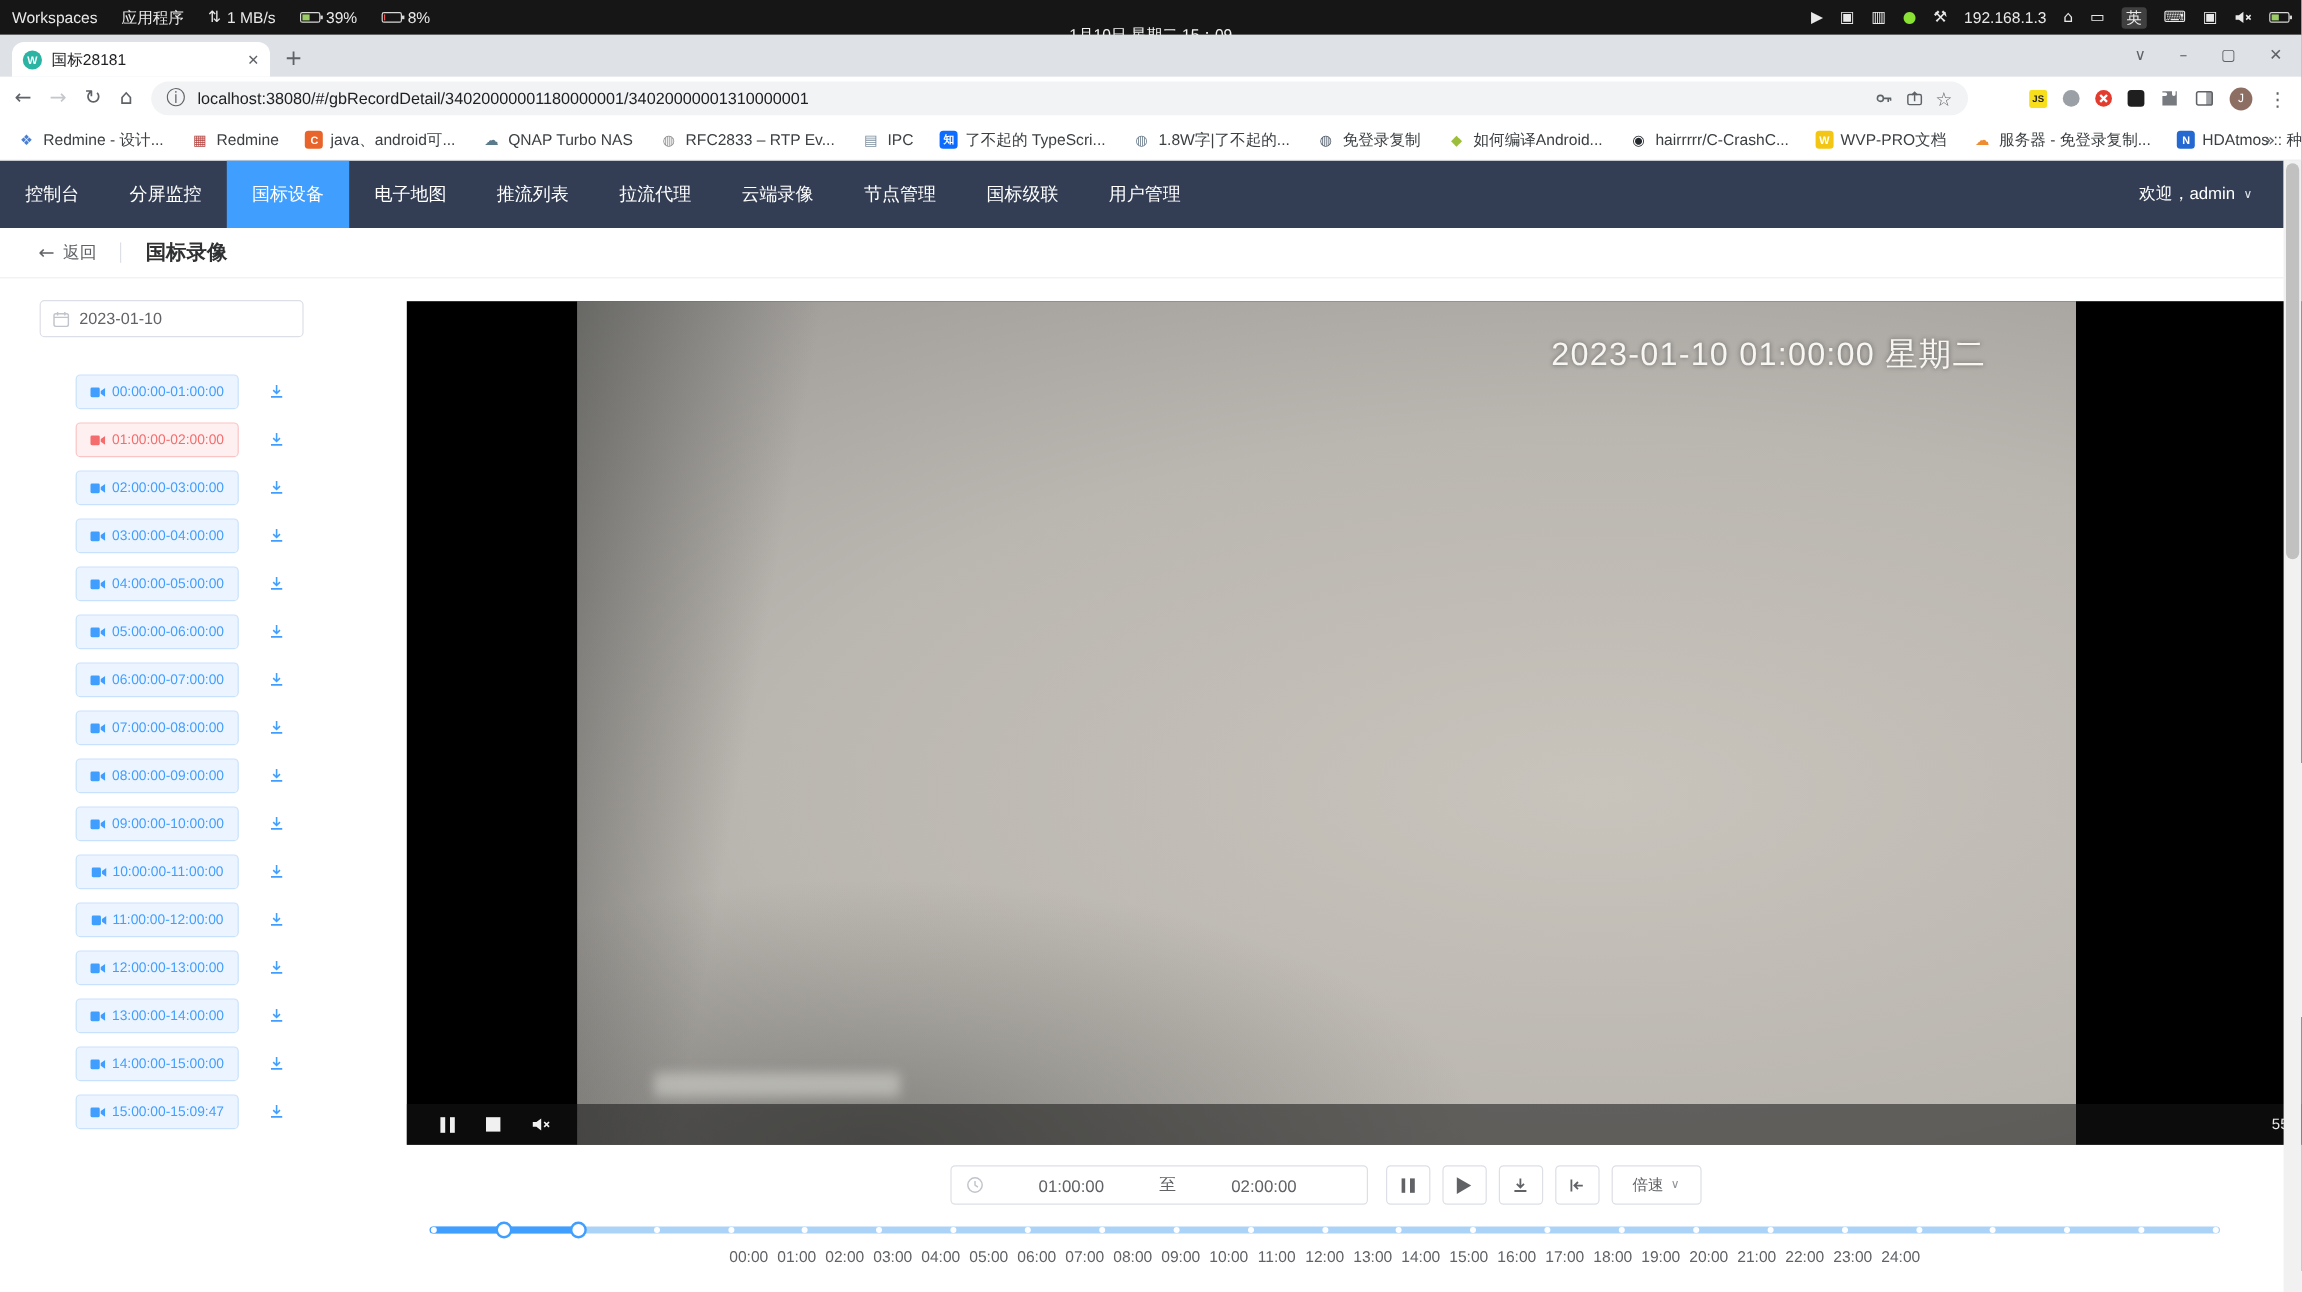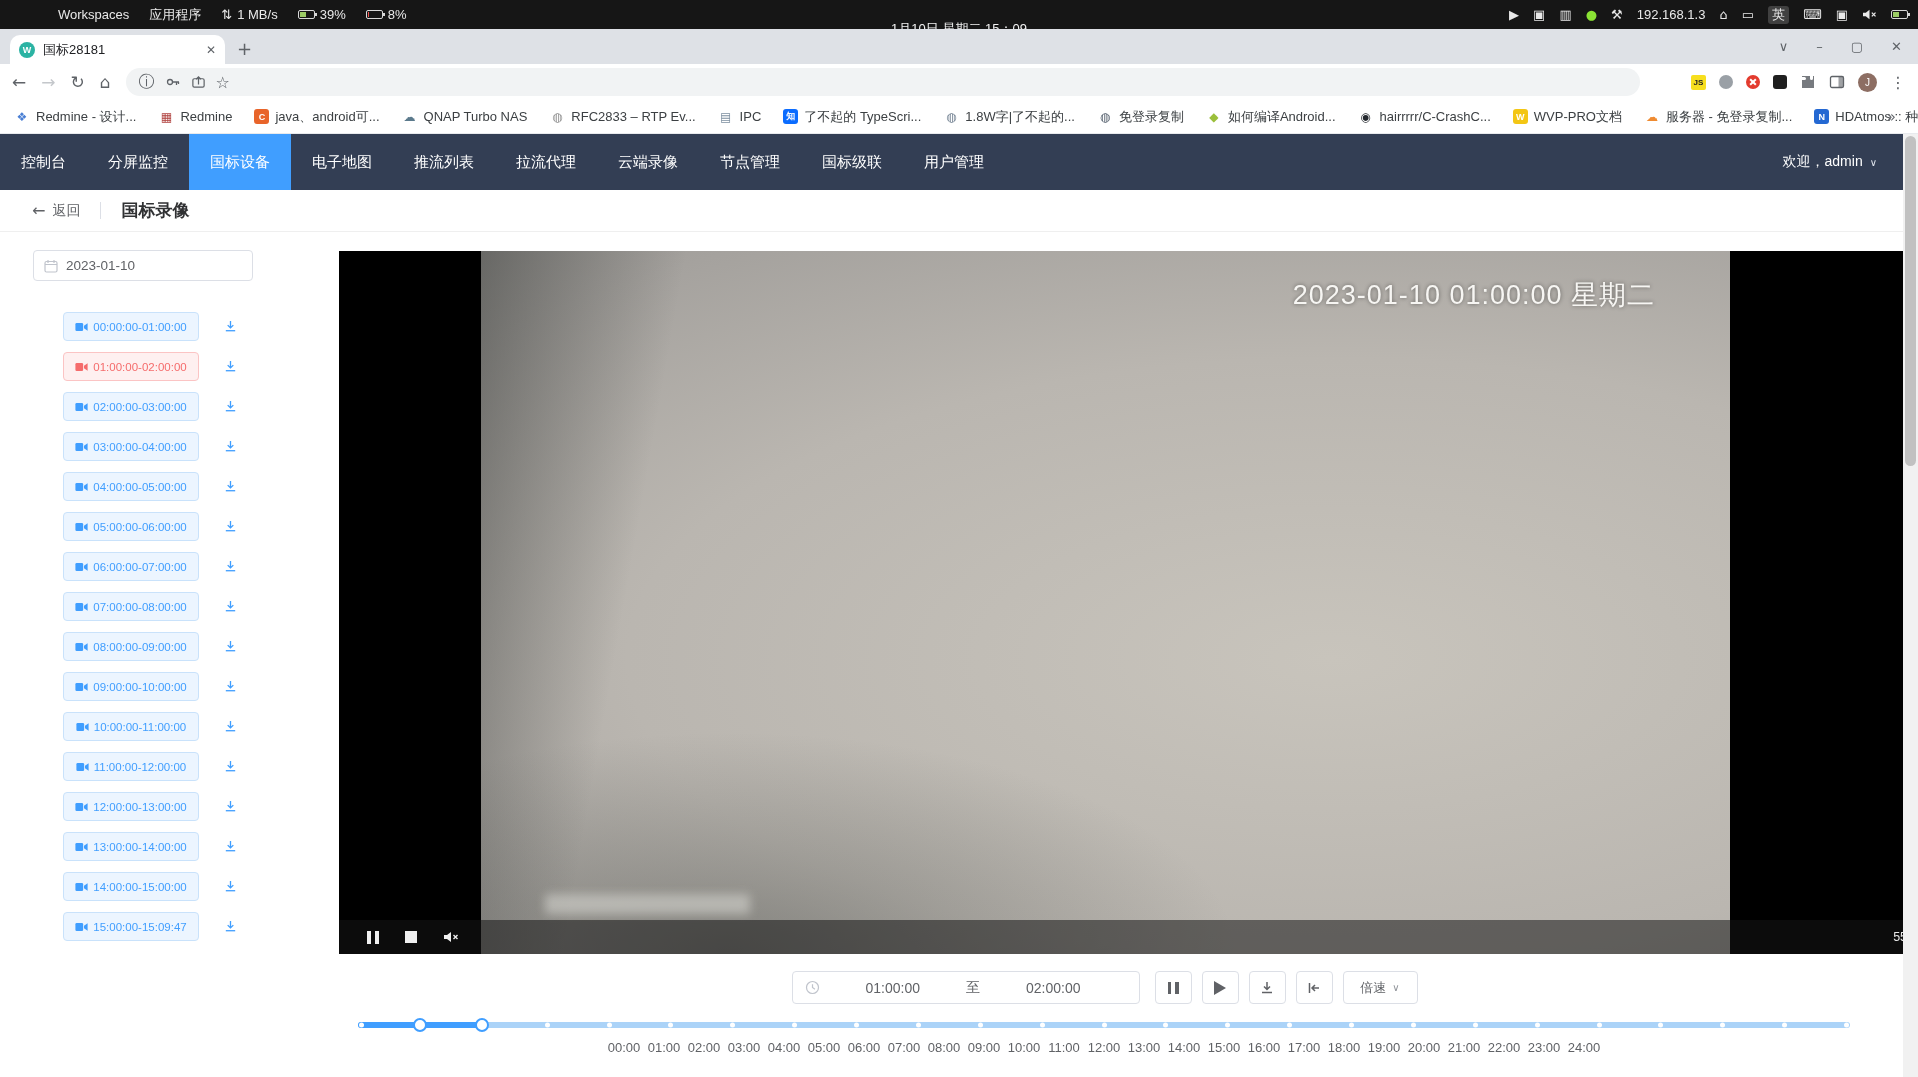--- a/index.html
+++ b/index.html
@@ -10,7 +10,7 @@
 
   
   .sysbar { position:absolute; top:0; left:0; right:0; height:29px; background:#161616; color:#e9e9e9; display:flex; align-items:center; font-size:13px; }
-  .sys-left { display:flex; align-items:center; gap:20px; padding-left:22px;margin-left:36px; }
+  .sys-left { display:flex; align-items:center; gap:20px; padding-left:10px; }
   .sys-item { display:flex; align-items:center; gap:5px; }
   .sys-clock { position:absolute; left:50%; transform:translateX(-50%); font-size:13px; color:#f2f2f2;margin-top:28px; }
   .sys-right { margin-left:auto; display:flex; align-items:center; gap:14px; padding-right:10px; }

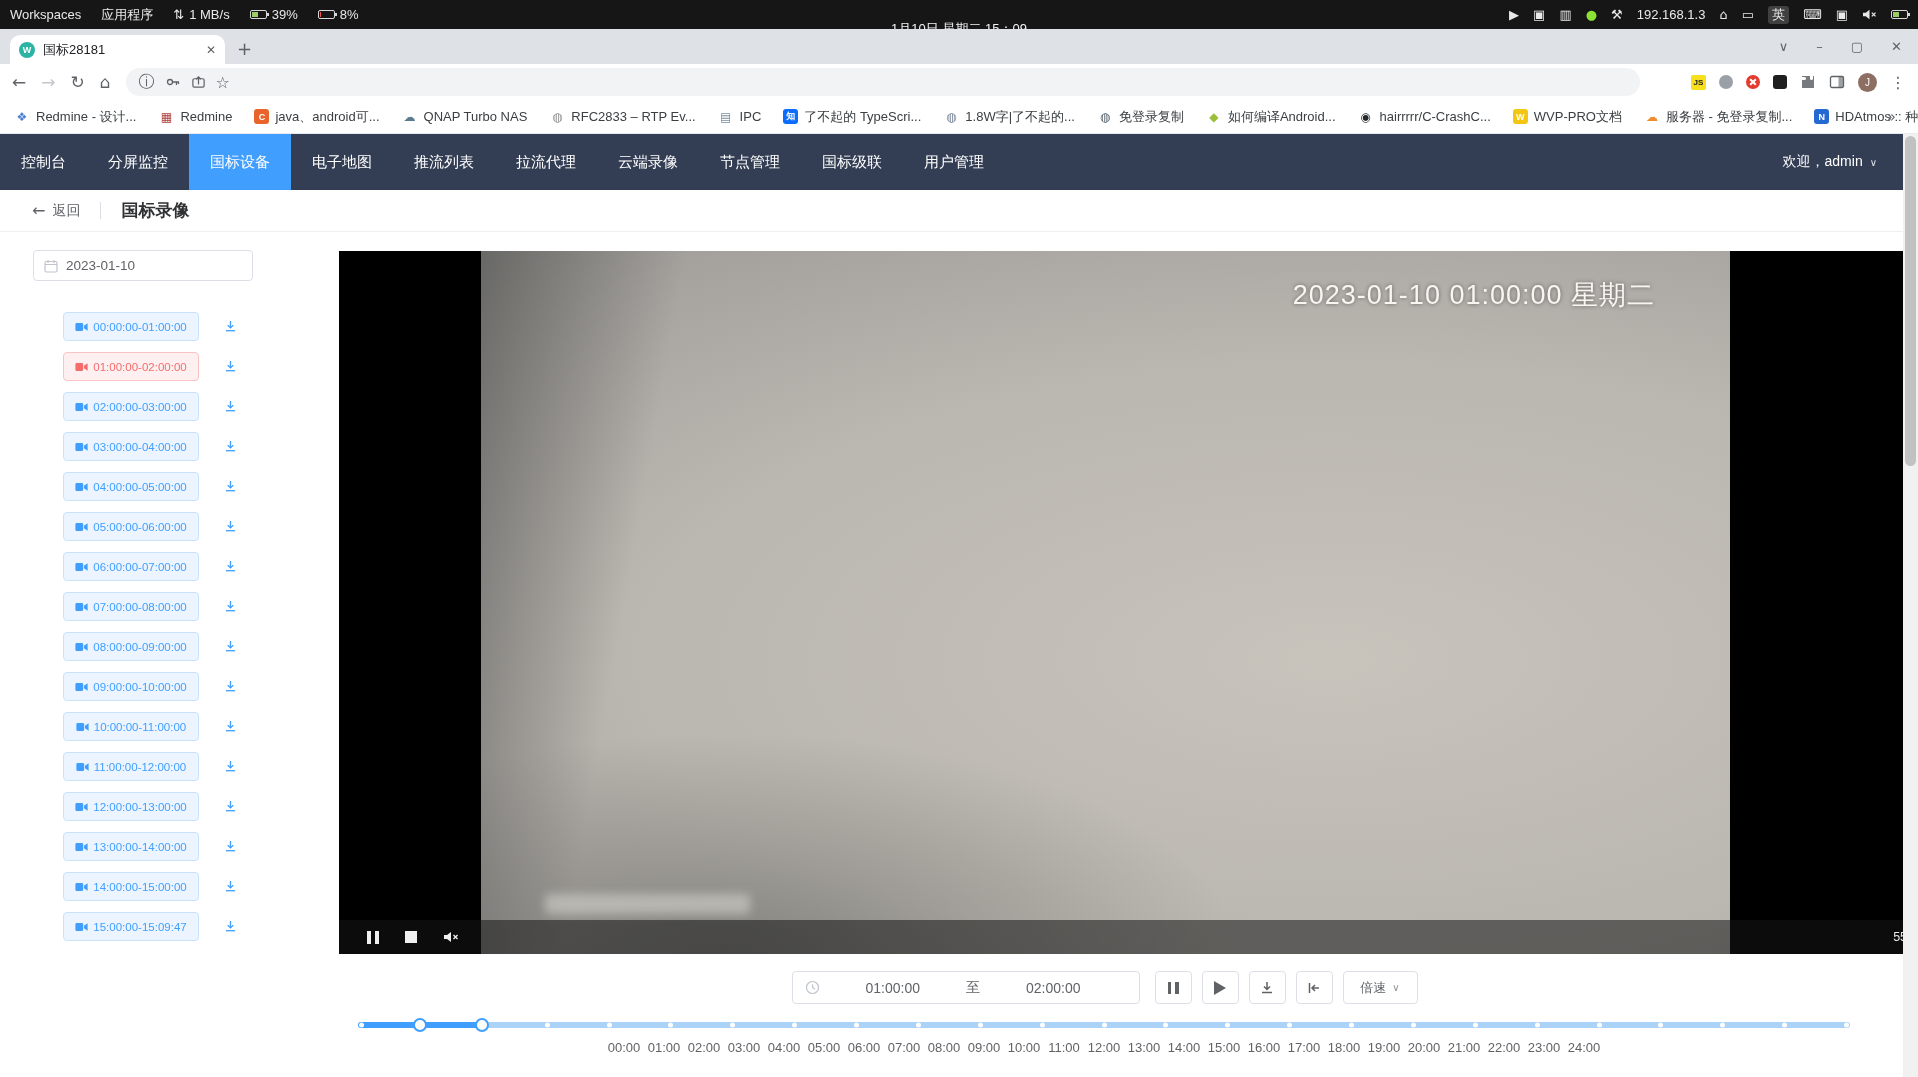--- a/index.html
+++ b/index.html
@@ -195,6 +195,7 @@
     <span class="nav-ic g">⌂</span>
     <div class="omnibox">
       <span class="g">ⓘ</span>
+      <span class="url">localhost:38080/#/gbRecordDetail/34020000001180000001/34020000001310000001</span>
       <span class="omni-ic">
         <svg width="16" height="16" viewBox="0 0 16 16">
             <circle cx="5" cy="8" r="2.5" fill="none" stroke="#5f6368" stroke-width="1.3"></circle>

